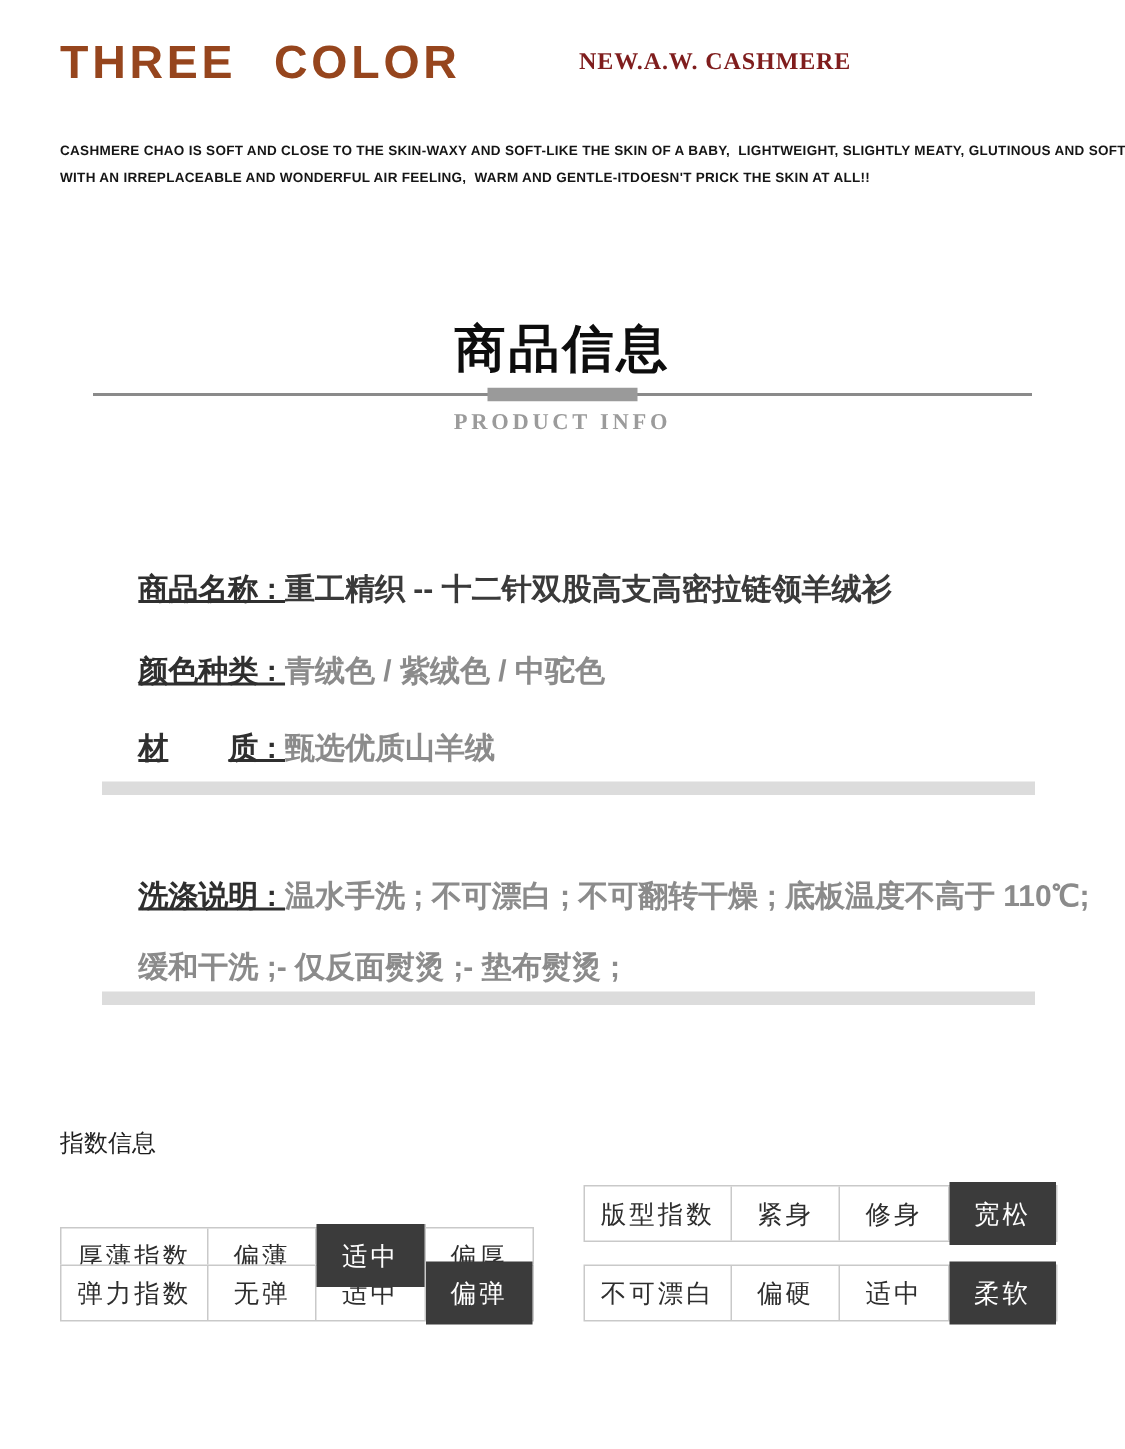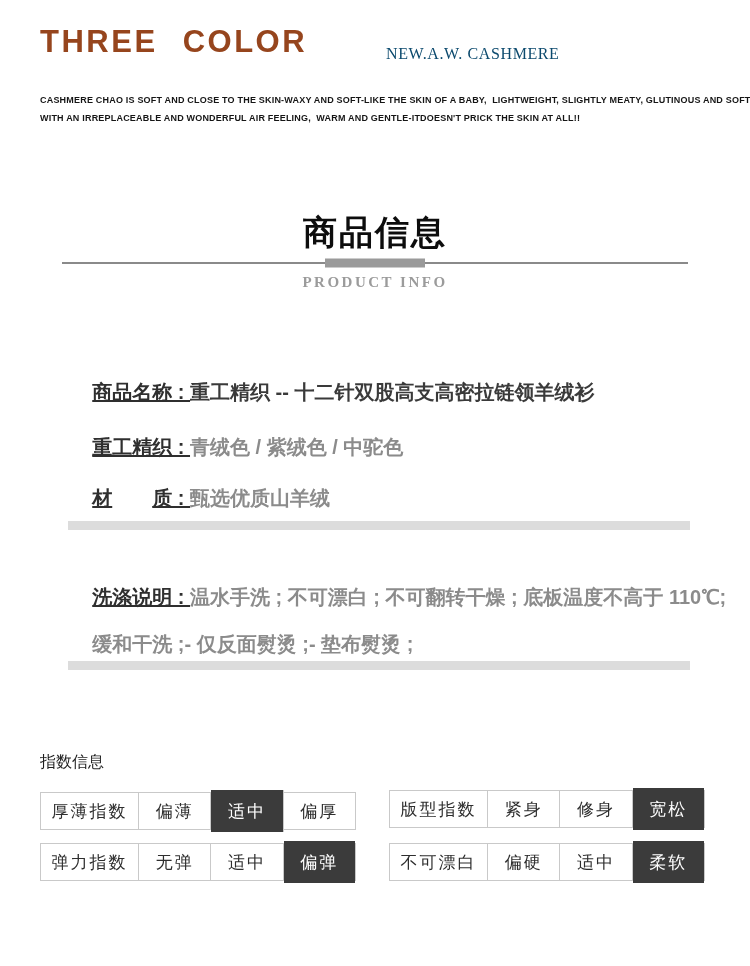--- a/index.html
+++ b/index.html
@@ -22,10 +22,10 @@
     white-space: pre;
   }
   .subbrand {
-    position: absolute; left: 386px; top: 45px;
+    position: absolute; left: 386px; top: 33px;
     font-family: "Liberation Serif", serif;
-    font-size: 16px; font-weight: 400; letter-spacing: 0.6px;
-    color: #0c4a6e;
+    font-size: 16px; font-weight: 700; letter-spacing: 0.6px;
+    color: #7f1d1d;
   }
   .tagline {
     position: absolute; left: 40px;

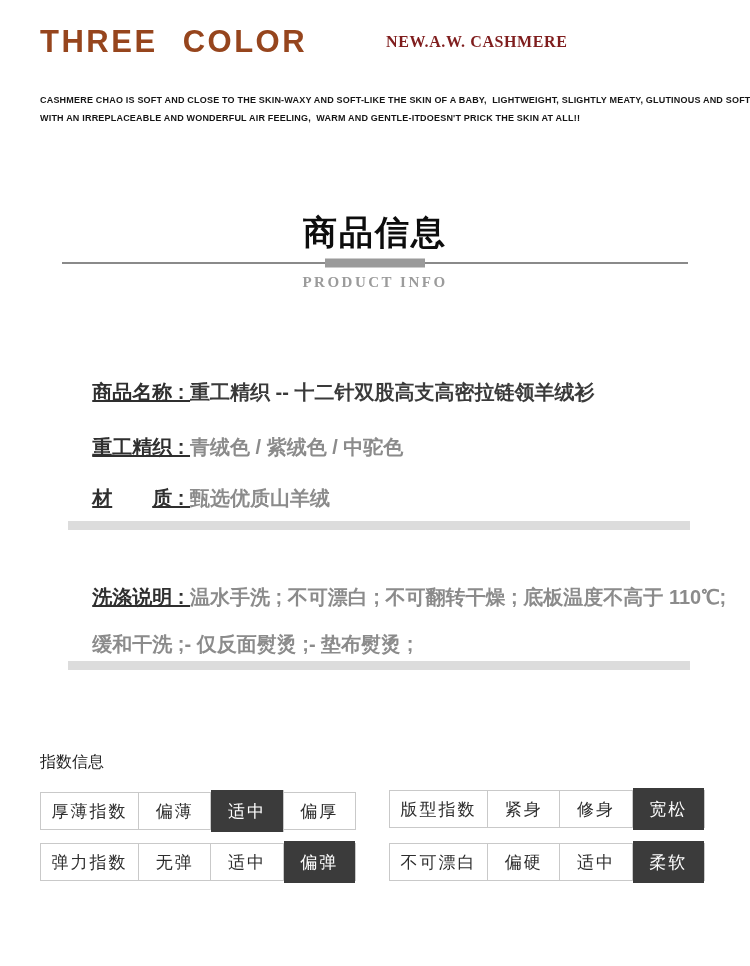--- a/index.html
+++ b/index.html
@@ -136,7 +136,7 @@
   </div>
 
   <div class="info-row row-color">
-    <span class="lbl">重工精织 : </span><span class="val-gray">青绒色 / 紫绒色 / 中驼色</span>
+    <span class="lbl">颜色种类 : </span><span class="val-gray">青绒色 / 紫绒色 / 中驼色</span>
   </div>
 
   <div class="info-row row-material">

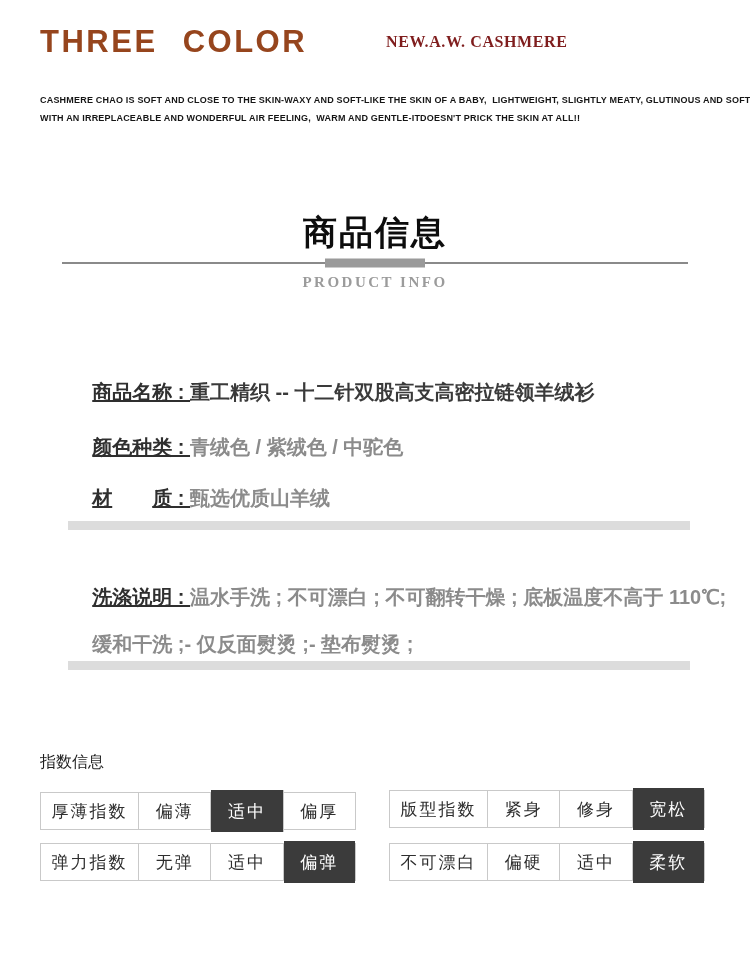--- a/index.html
+++ b/index.html
@@ -95,7 +95,7 @@
     box-sizing: border-box;
     background: #ffffff;
   }
-  .idx-table.t0 { left: 40px;  top: 792px; }
+  .idx-table.t0 { left: 40px;  top: 818px; }
   .idx-table.t1 { left: 389px; top: 790px; }
   .idx-table.t2 { left: 40px;  top: 843px; }
   .idx-table.t3 { left: 389px; top: 843px; }

